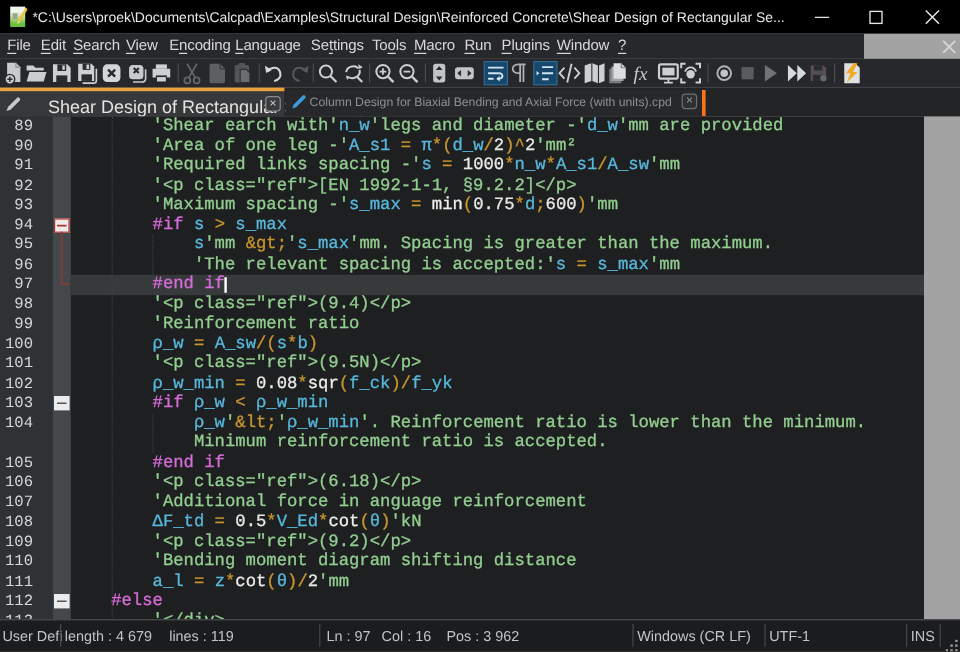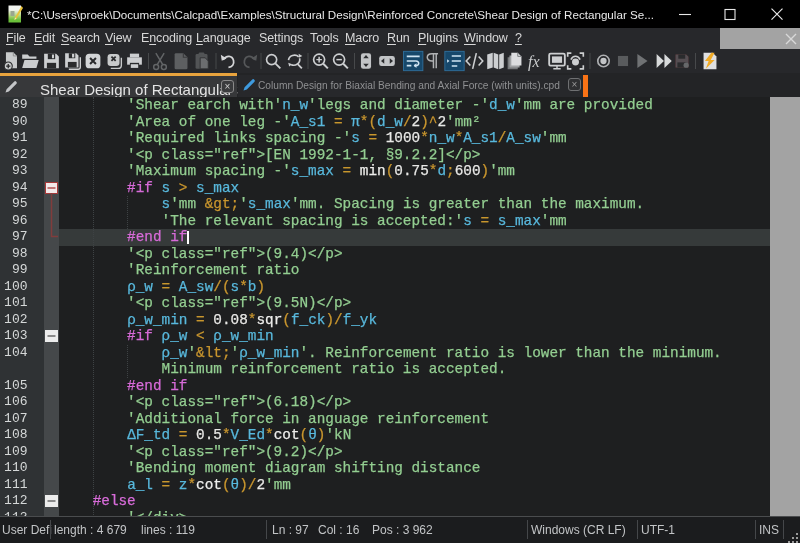--- a/index.html
+++ b/index.html
@@ -20,7 +20,7 @@
 #tabs{position:absolute;left:0;top:73px;width:800px;height:24px;background:#232426;}
 #tab1{position:absolute;left:0;top:0;width:237px;height:24px;background:#37383a;border-top:3px solid #e8a33d;box-sizing:border-box;}
 #tab1 .t{position:absolute;left:20px;top:5px;font-size:15px;color:#e4e4e4;white-space:nowrap;margin-left:20px;}
-#tab2{position:absolute;left:238px;top:2px;width:350px;height:22px;background:#27282b;border-right:5px solid #f97316;box-sizing:border-box;}
+#tab2{position:absolute;left:238px;top:2px;width:350px;height:22px;background:#27282b;border-right:3px solid #f97316;box-sizing:border-box;}
 #tab2 .t{position:absolute;left:20px;top:5px;font-size:10.2px;color:#8f9092;white-space:nowrap;}
 .tclose{position:absolute;width:13px;height:13px;border:1px solid #8a8a8a;border-radius:3px;box-sizing:border-box;
   font-size:10px;line-height:11px;text-align:center;color:#cfcfcf;background:#3a3b3d;}

